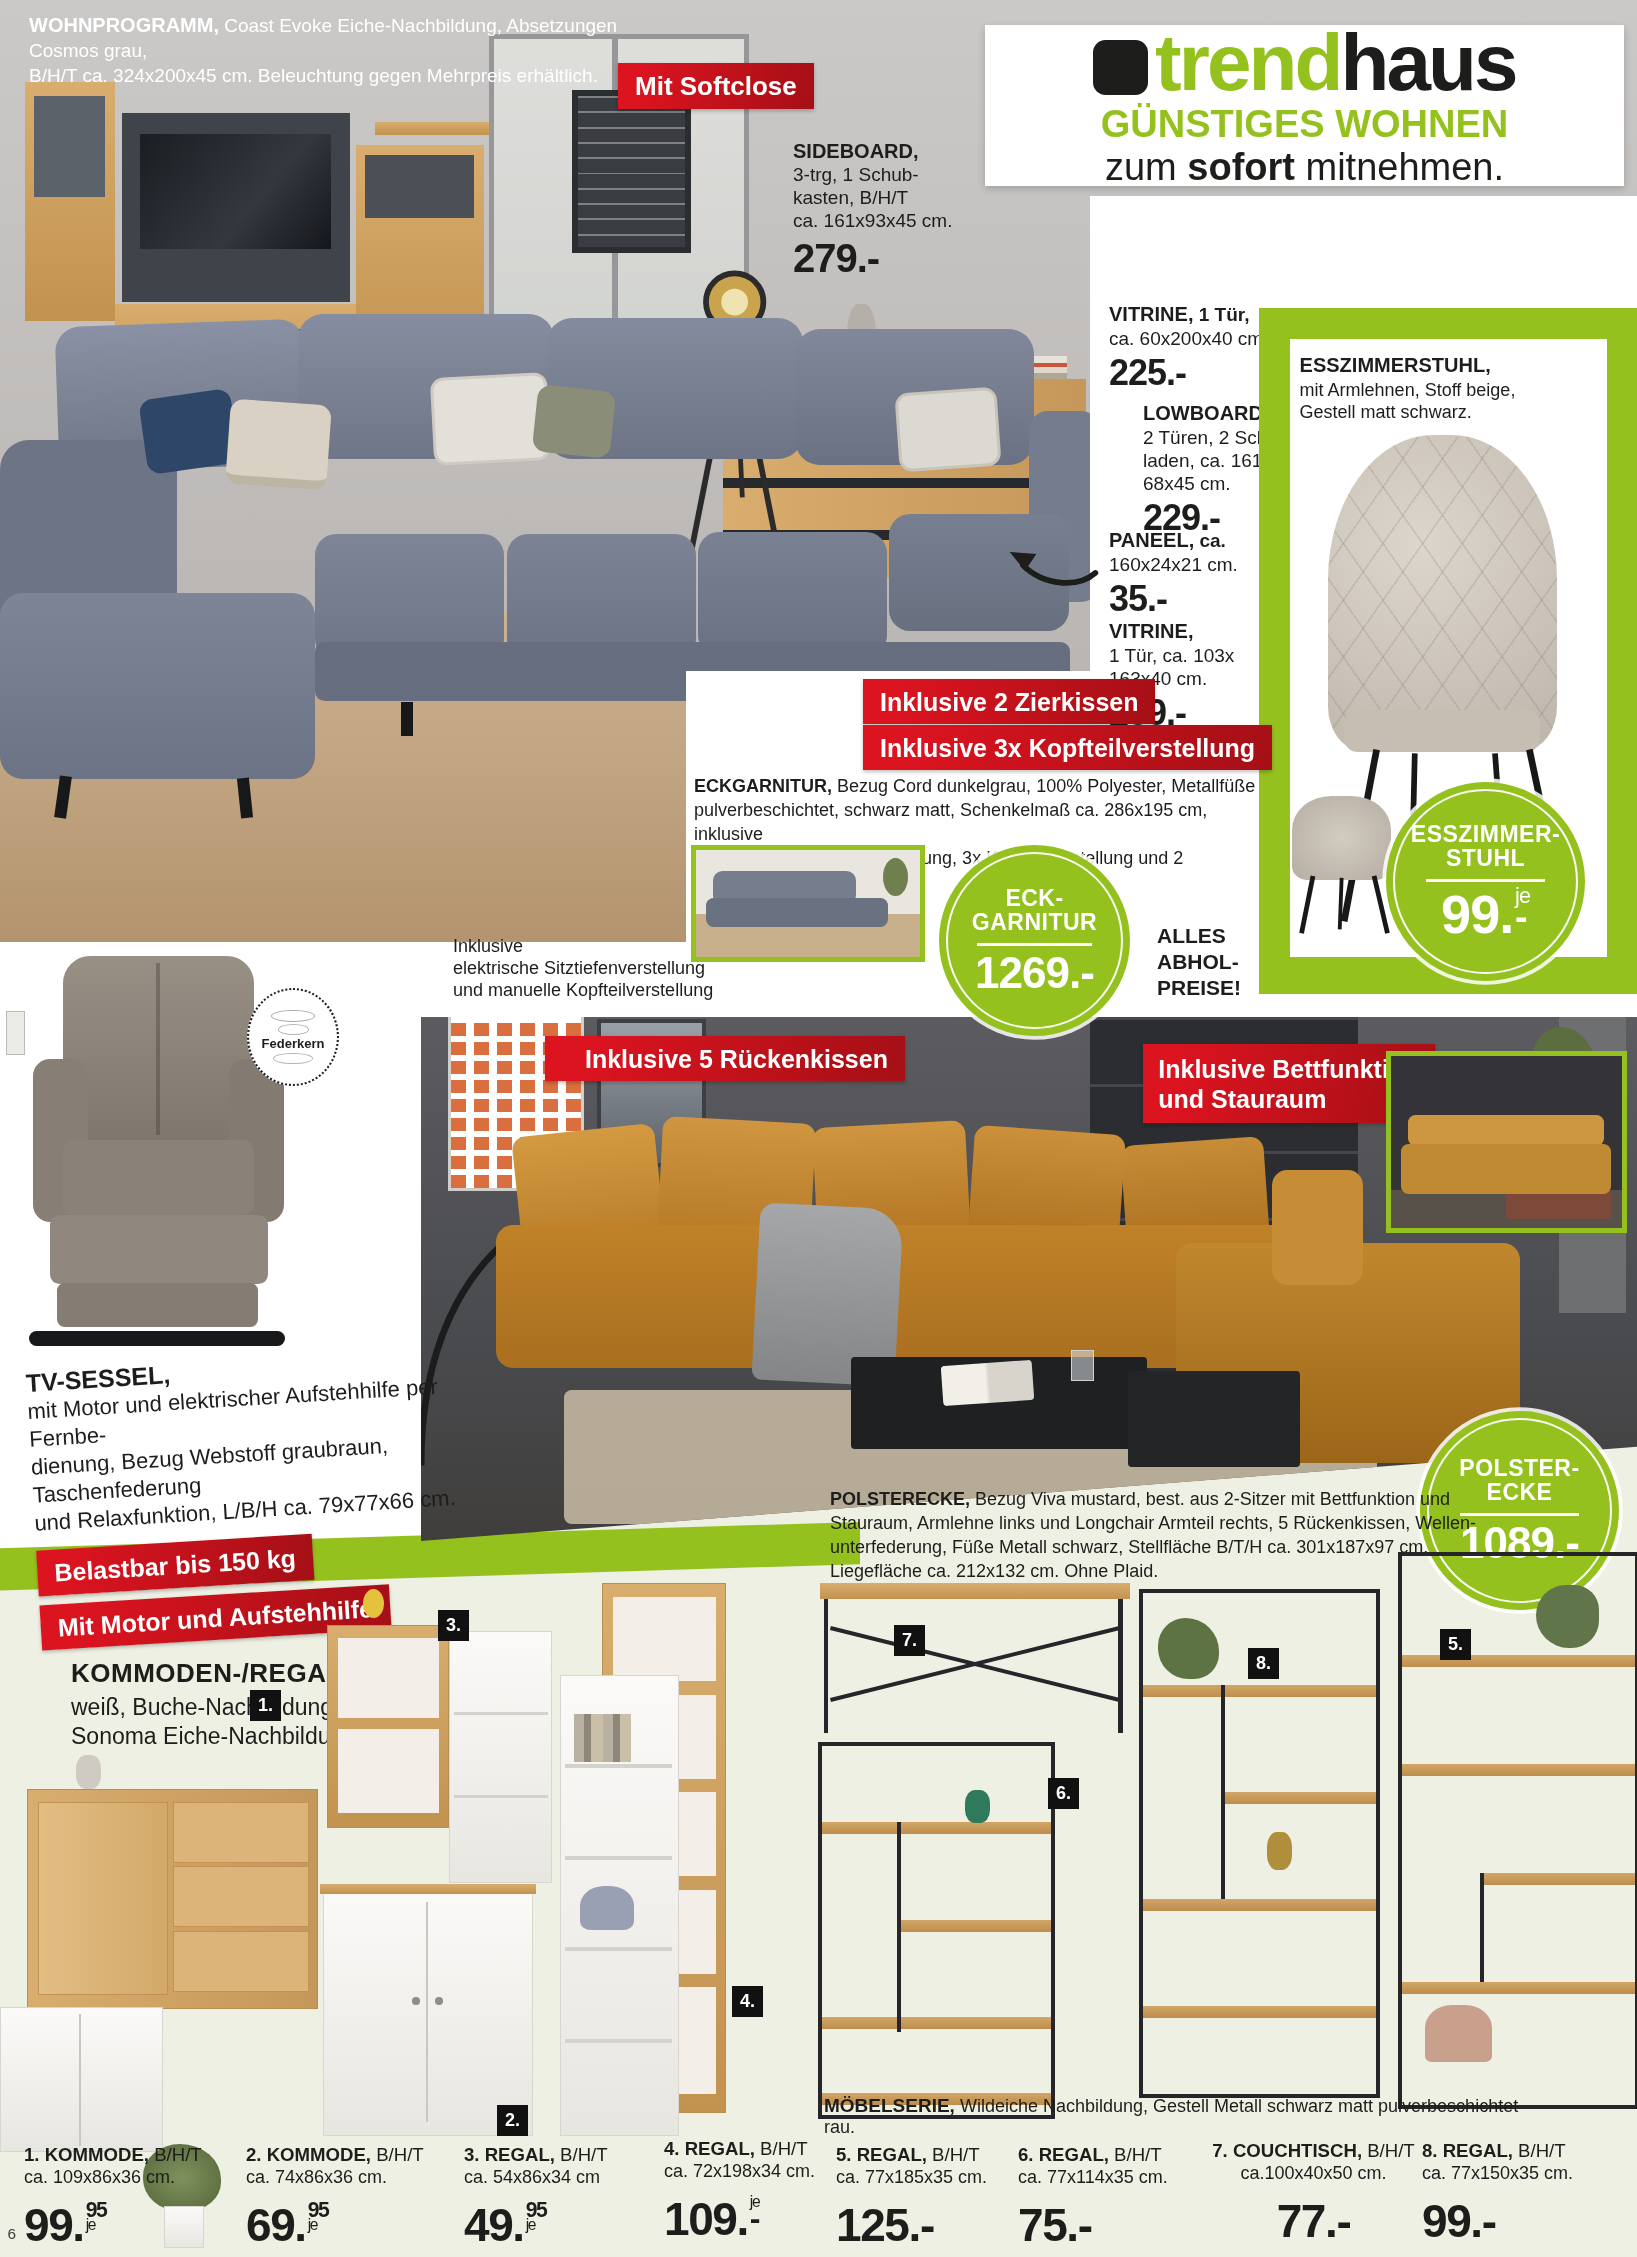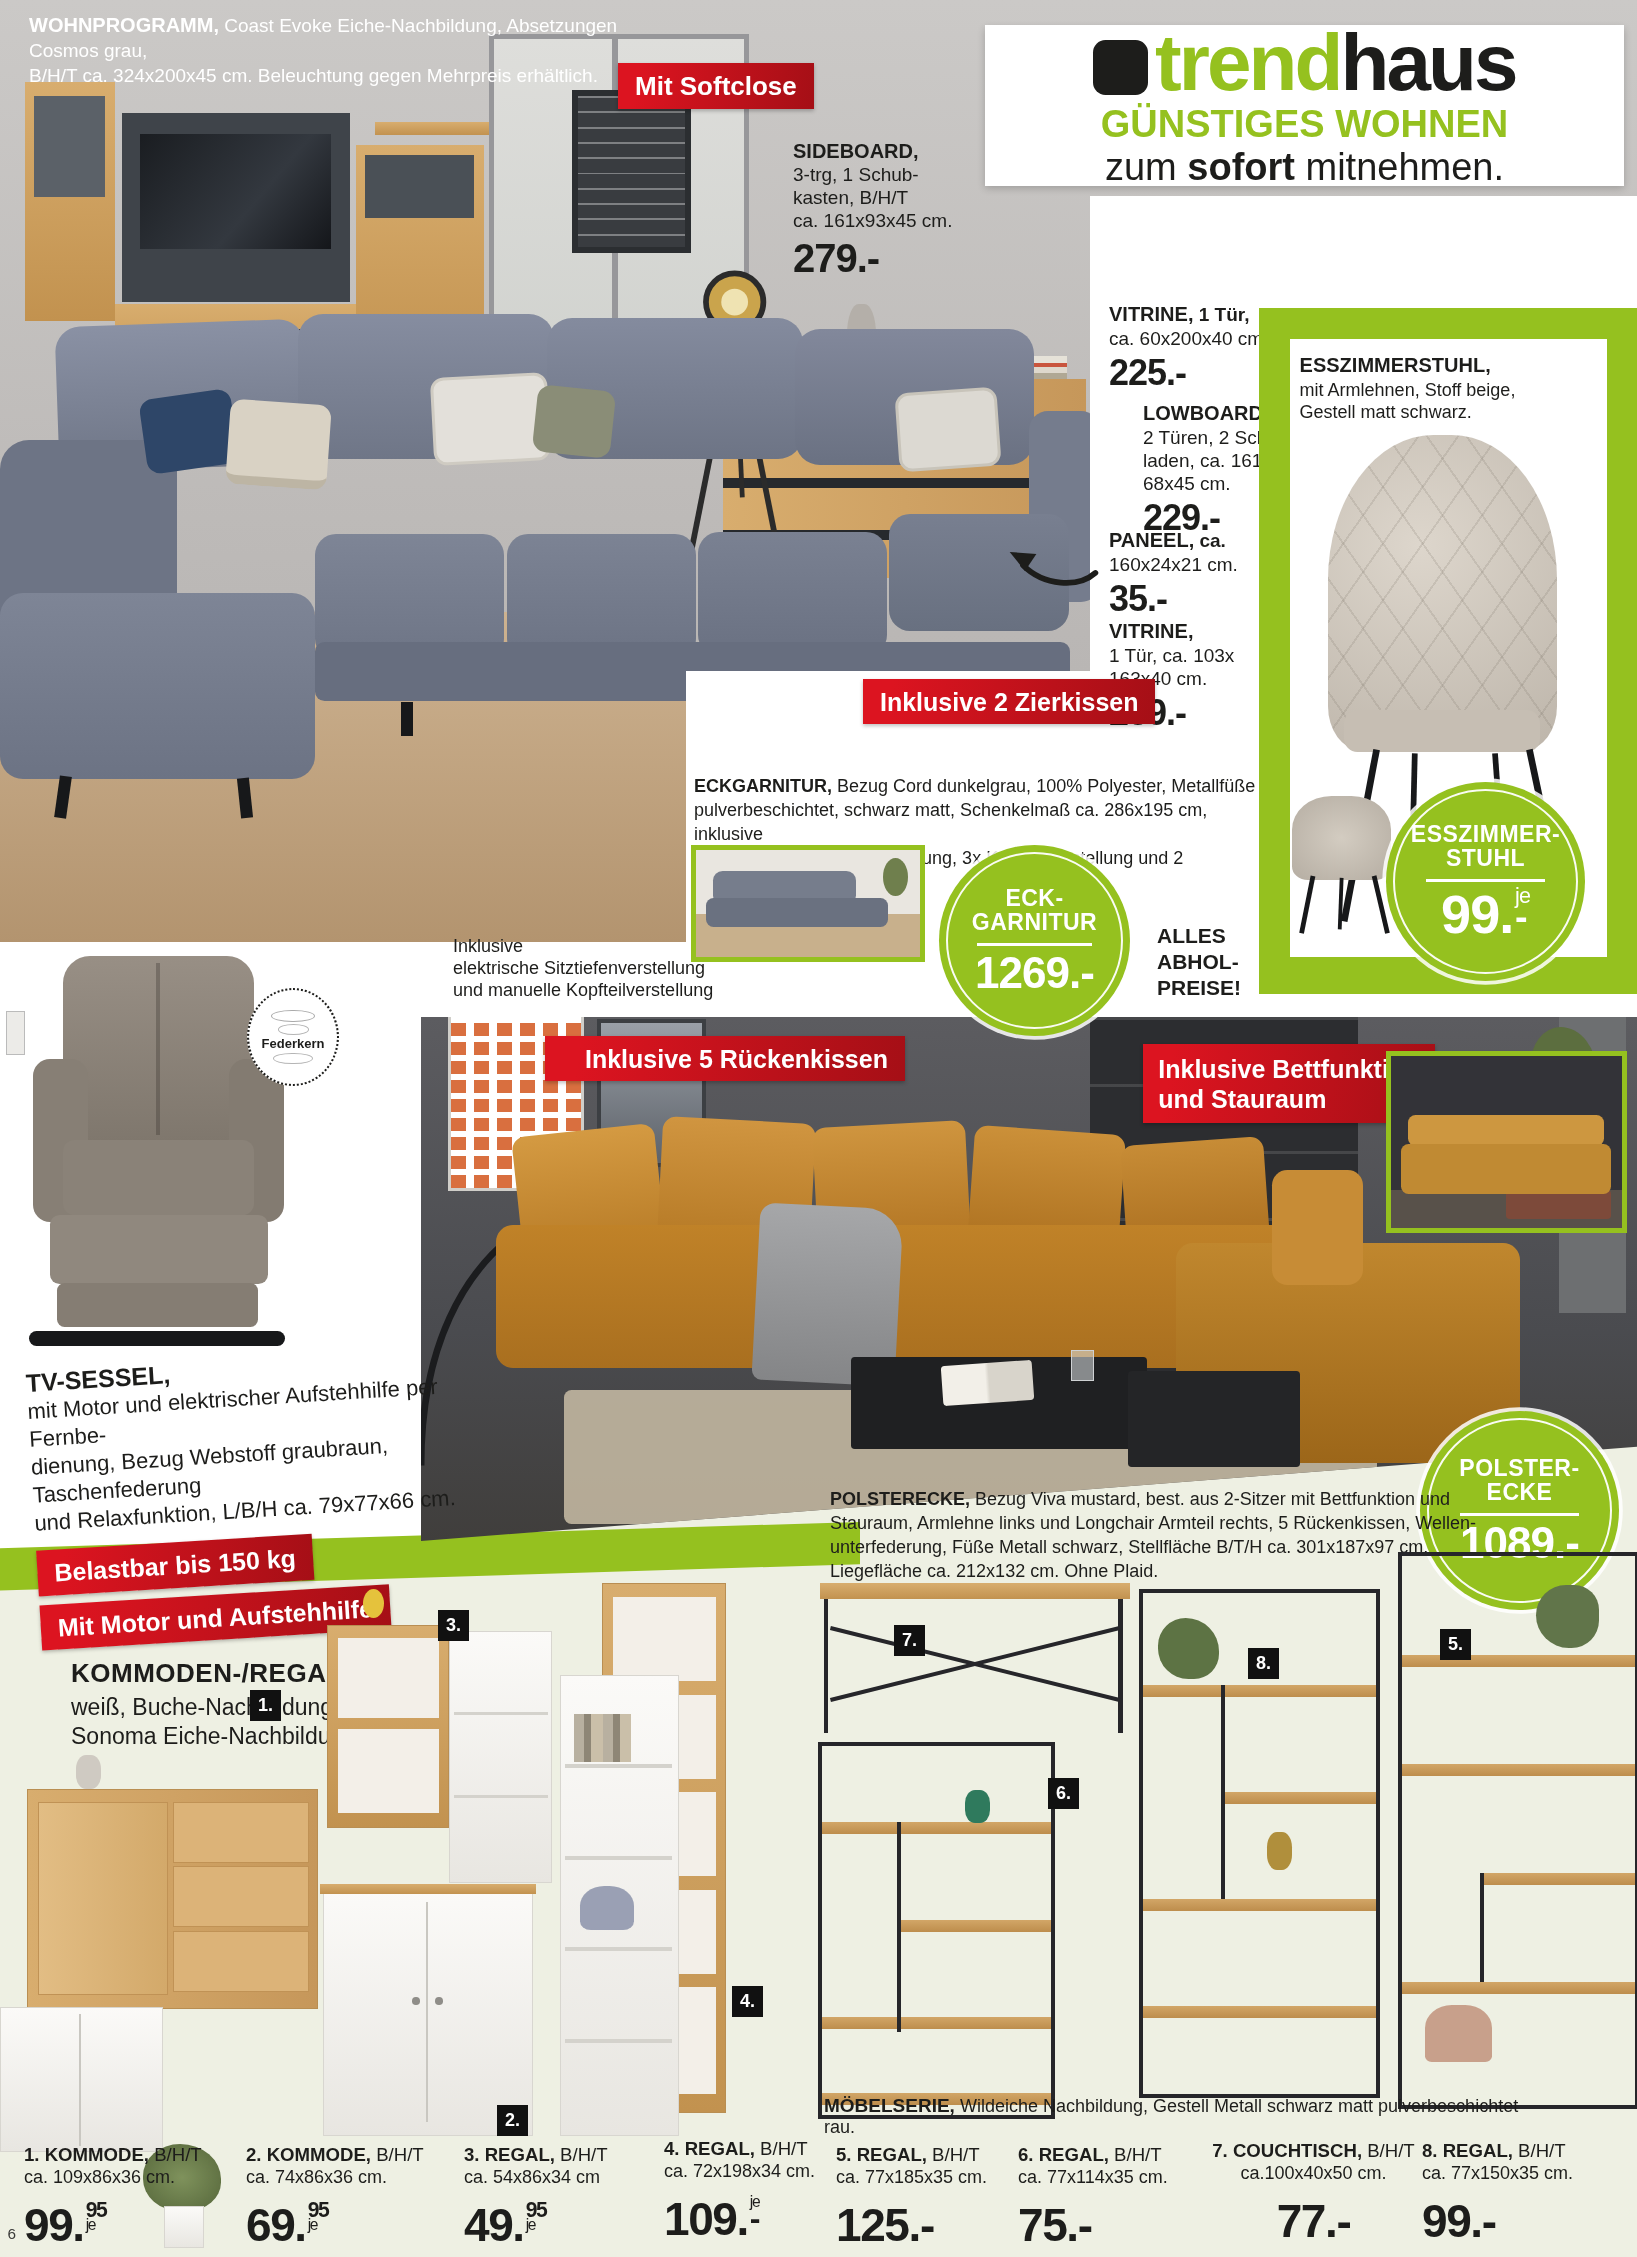--- a/index.html
+++ b/index.html
@@ -191,6 +191,7 @@
   </div>
 
   <div class="rbadge" style="left:863px;top:679px;">Inklusive 2 Zierkissen</div>
+  <div class="rbadge" style="left:863px;top:725px;">Inklusive 3x Kopfteilverstellung</div>
 
   <p class="abs pre desc" style="left:694px;top:774px;width:574px;"><b>ECKGARNITUR,</b><span> Bezug Cord dunkelgrau, 100% Polyester, Metallfüße
 pulverbeschichtet, schwarz matt, Schenkelmaß ca. 286x195 cm, inklusive

